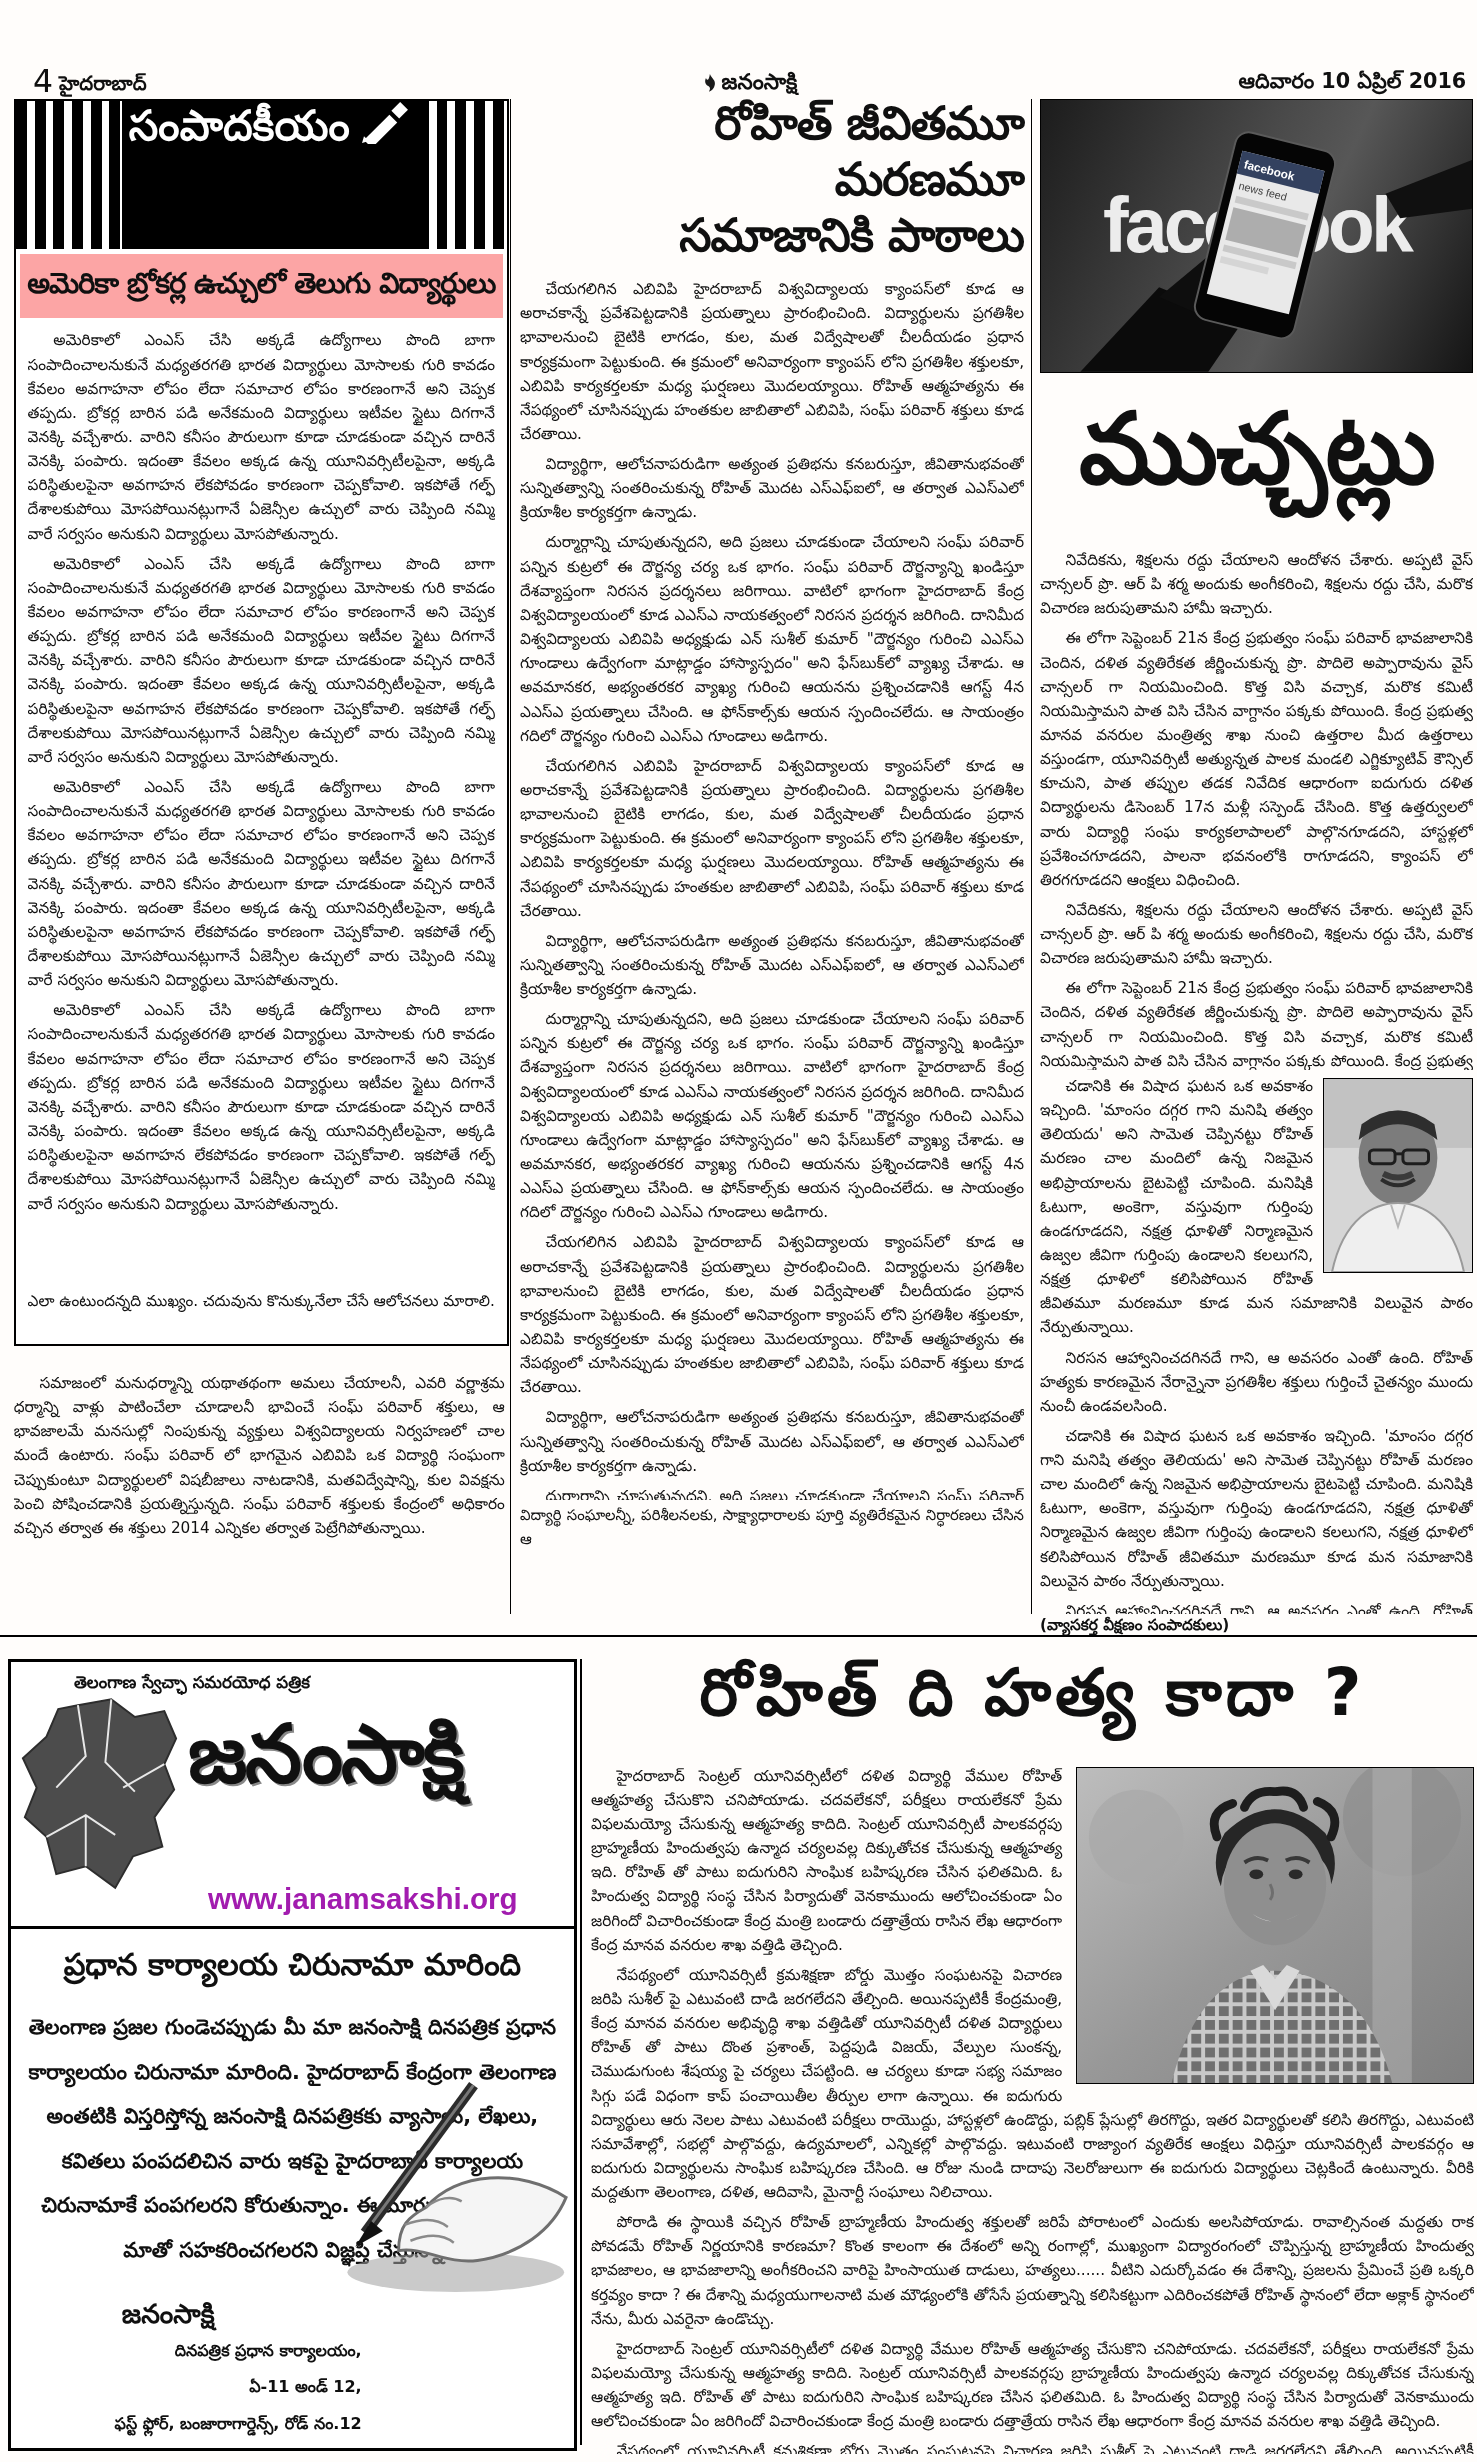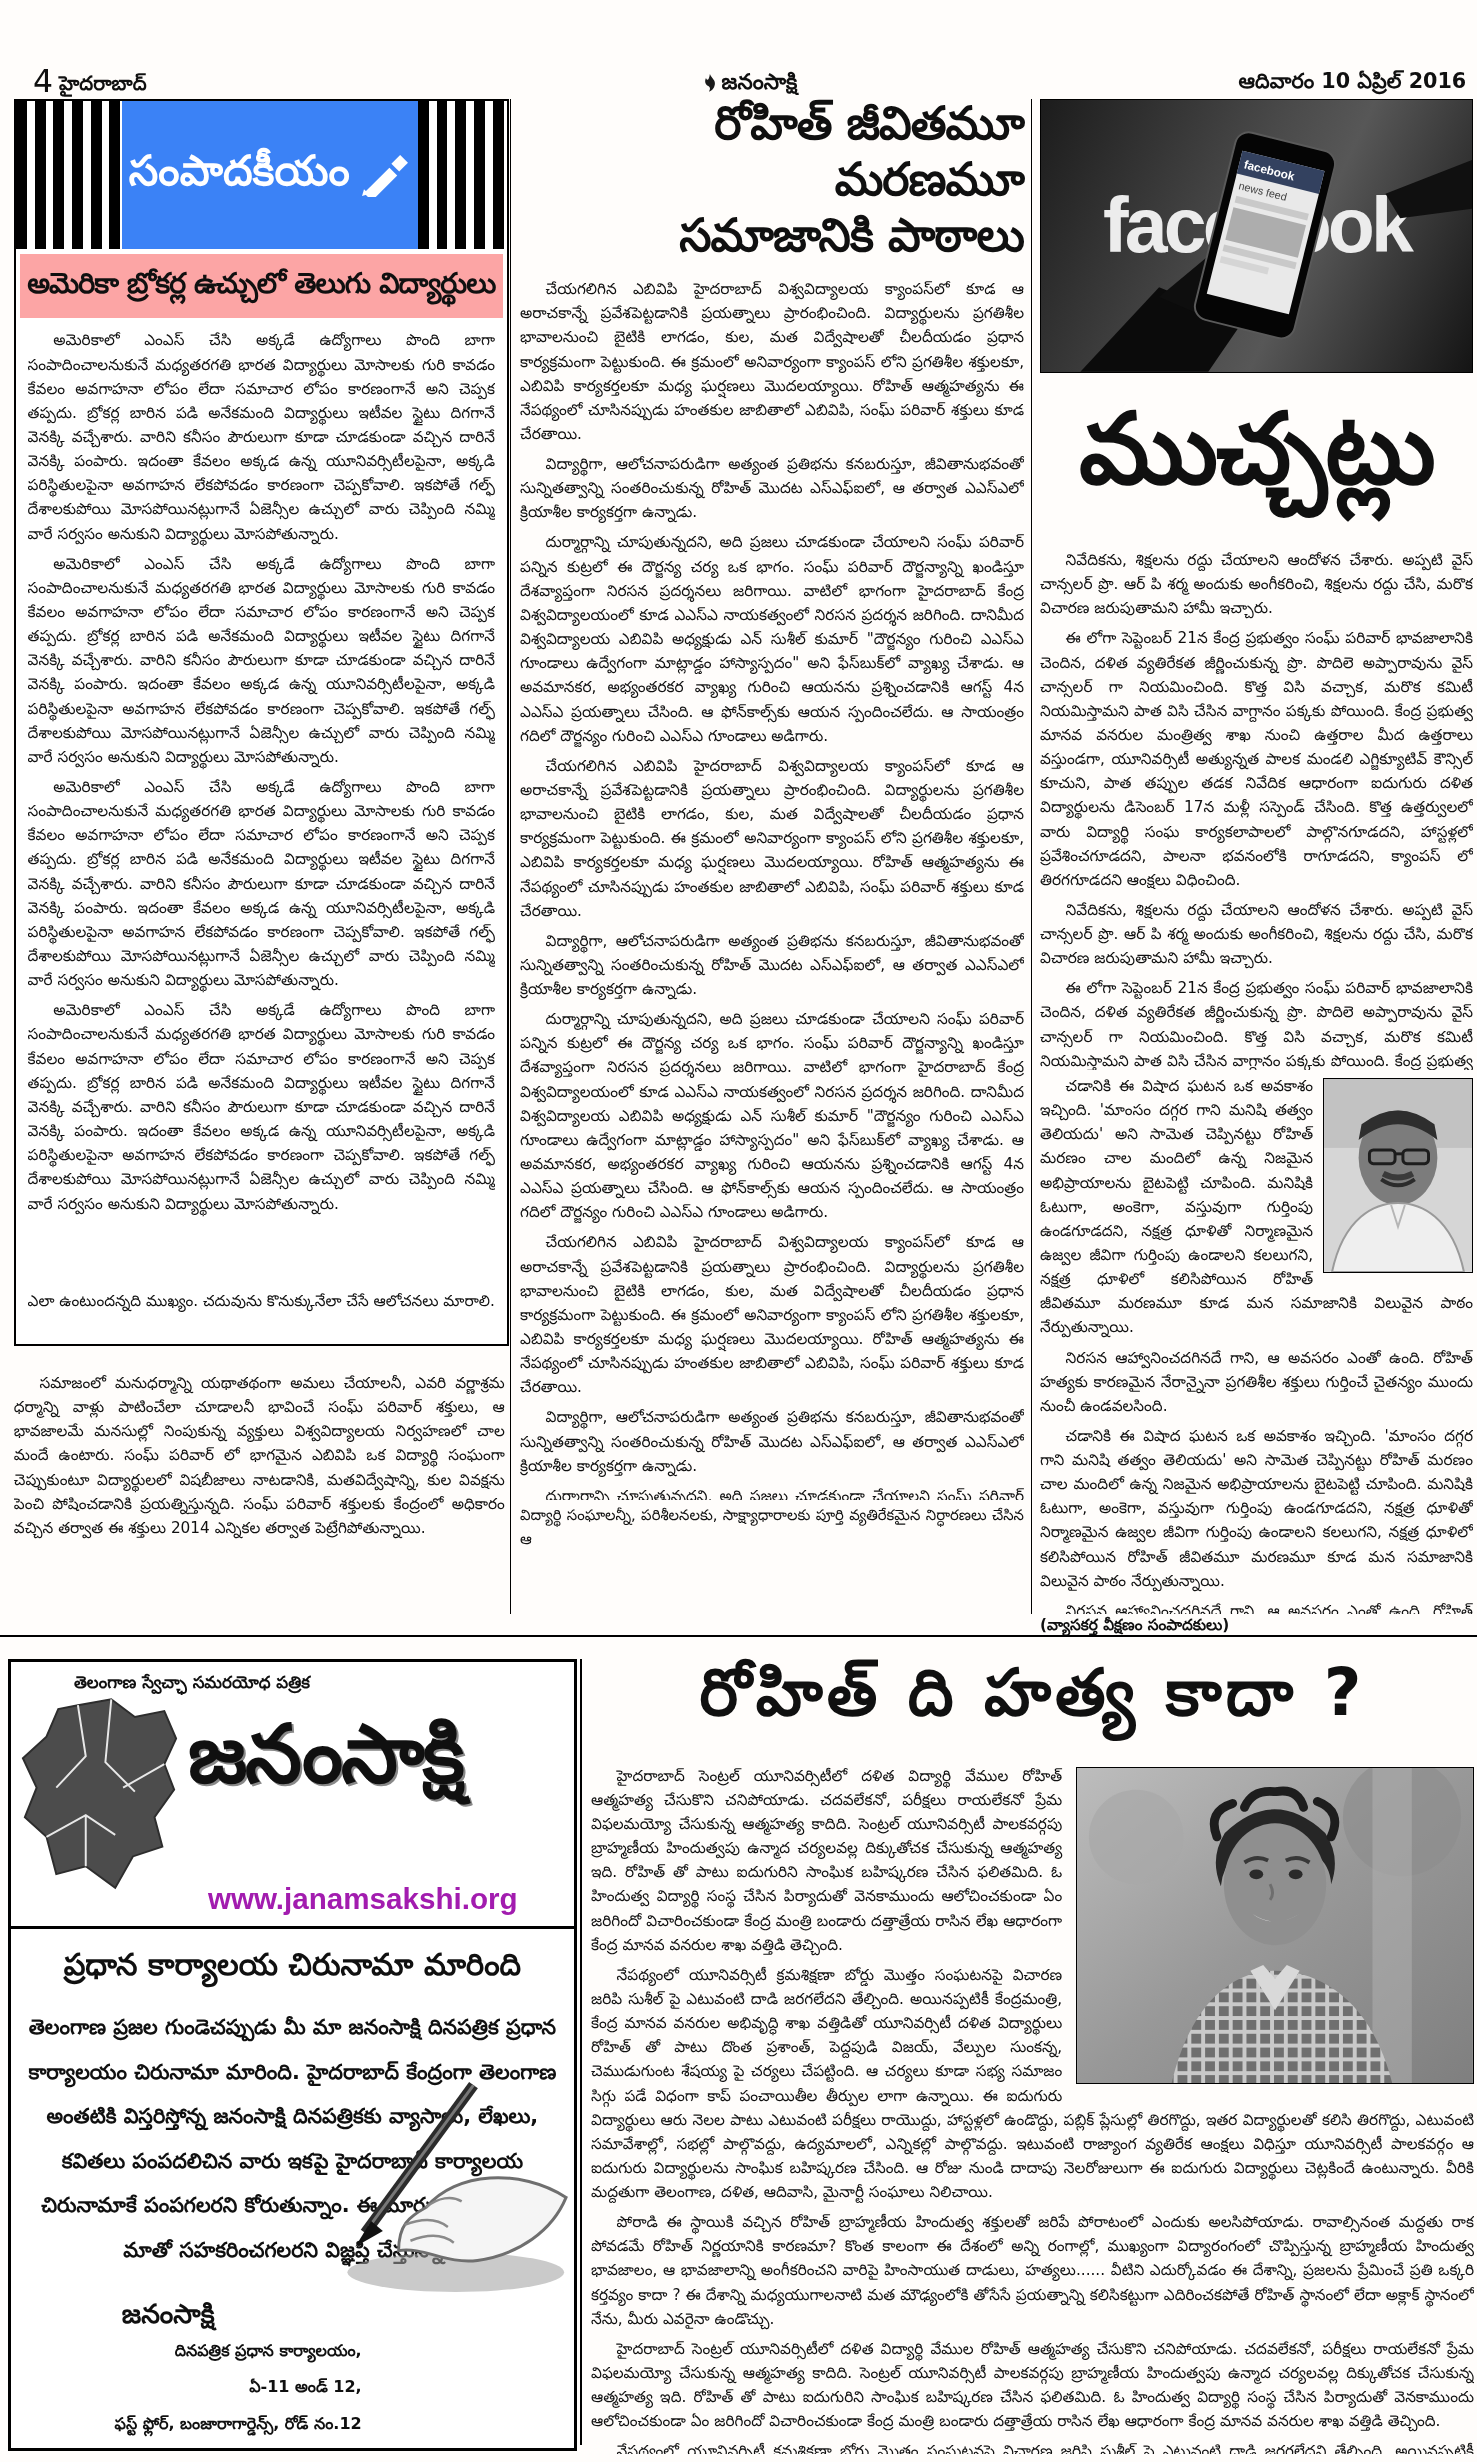--- a/index.html
+++ b/index.html
@@ -22,7 +22,7 @@
   .stripes{background:repeating-linear-gradient(90deg,#000 0 10.8px,#fff 10.8px 18.7px);}
   .stripes.l{flex:0 0 106px;}
   .stripes.r{flex:1 1 auto;}
-  .edit-banner-center{flex:0 0 296px;background:#3b82f6;color:#fff;display:flex;align-items:center;
+  .edit-banner-center{flex:0 0 296px;background:#000000;color:#fff;display:flex;
       justify-content:center;gap:9.9px;font-size:42px;font-weight:800;}
   .edit-subhead{margin:4.9px 3.9px 0 3.9px;background:#fca5a5;padding:11.8px 3.9px;text-align:center;
       font-size:28.6px;font-weight:800;letter-spacing:-1px;}

